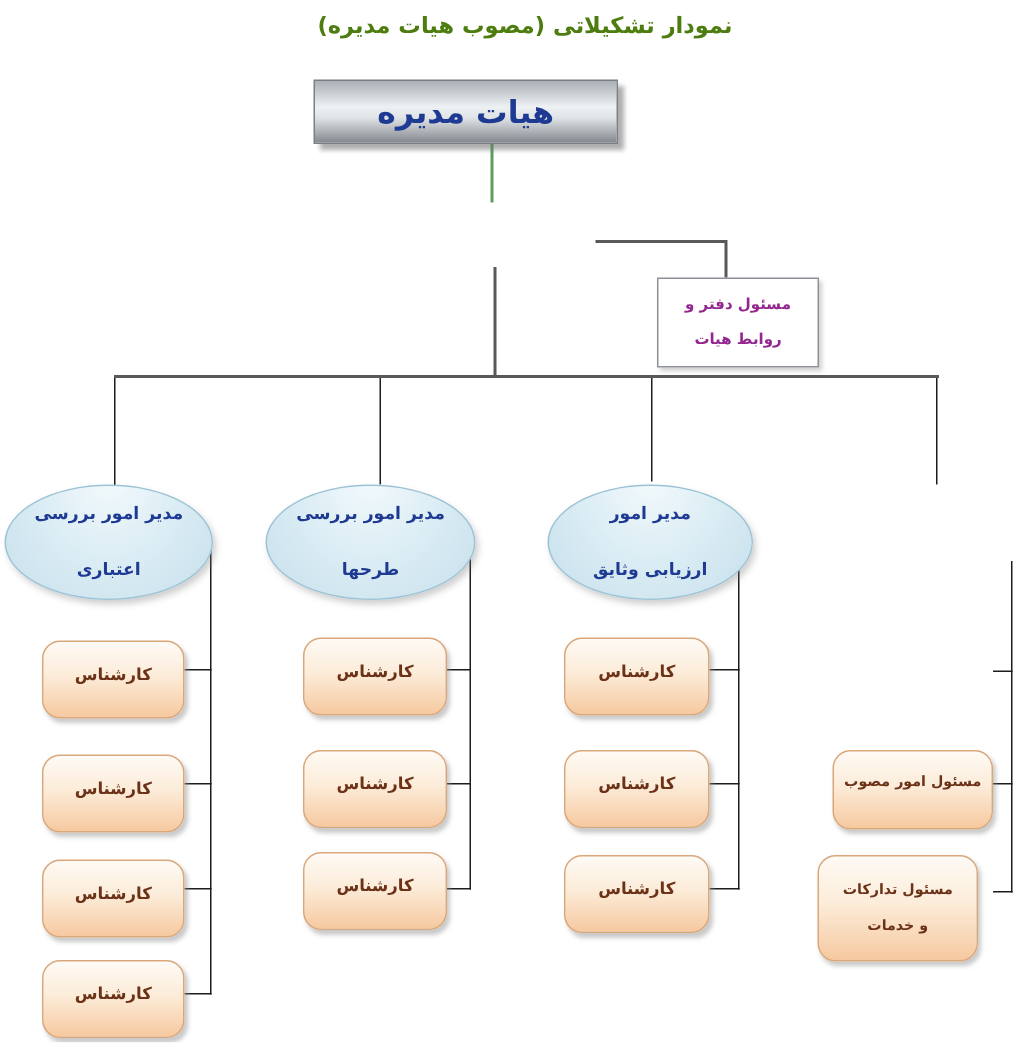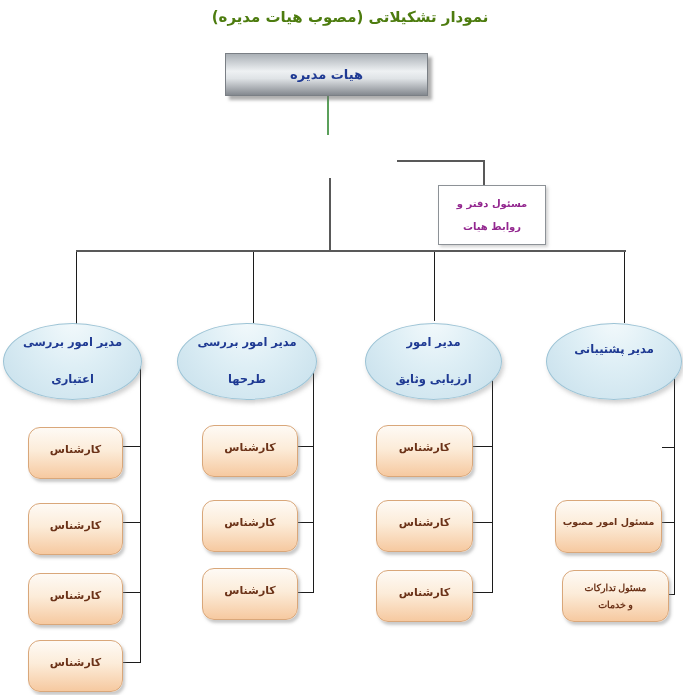--- a/index.html
+++ b/index.html
@@ -28,7 +28,7 @@
     display:flex;align-items:center;justify-content:center;
     font-weight:bold;
   }
-  .board{top:53px;left:225px;width:203px;height:43px;font-size:13px;color:var(--board-text);}
+  .board{top:53px;left:209px;width:203px;height:43px;font-size:21px;color:var(--board-text);}
   .ceo{top:135px;left:262px;width:136px;height:43px;font-size:15px;color:var(--ceo-text);}
 
   .office{

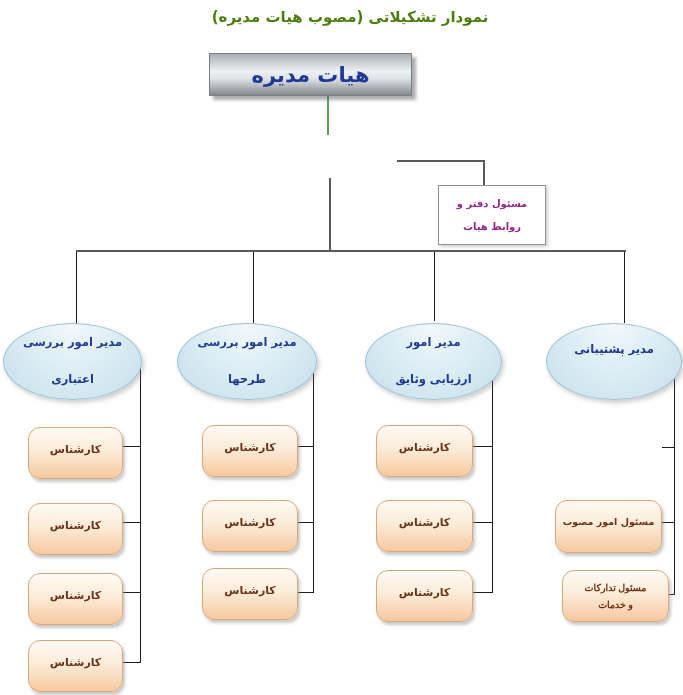--- a/index.html
+++ b/index.html
@@ -120,10 +120,6 @@
     <div>مدیر امور</div>
     <div>ارزیابی وثایق</div>
   </div>
-  <div class="abs ellipse e4">
-    <div>مدیر پشتیبانی</div>
-    <div></div>
-  </div>
 
   <div class="abs peach expert" style="left:28px;top:427px;">
       <span>کارشناس</span>

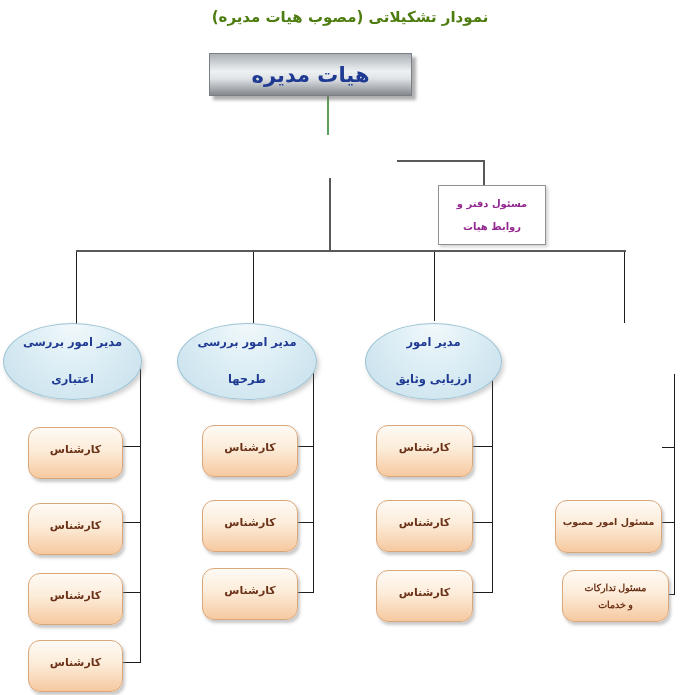--- a/index.html
+++ b/index.html
@@ -158,7 +158,7 @@
     <span>مسئول امور مصوب</span>
     <span></span>
   </div>
-  <div class="abs peach support" style="left:562px;top:570px;height:52px;font-family:Liberation Serif, serif;">
+  <div class="abs peach support" style="left:545px;top:570px;height:71px;">
     <span>مسئول تدارکات</span>
     <span>و خدمات</span>
   </div>

